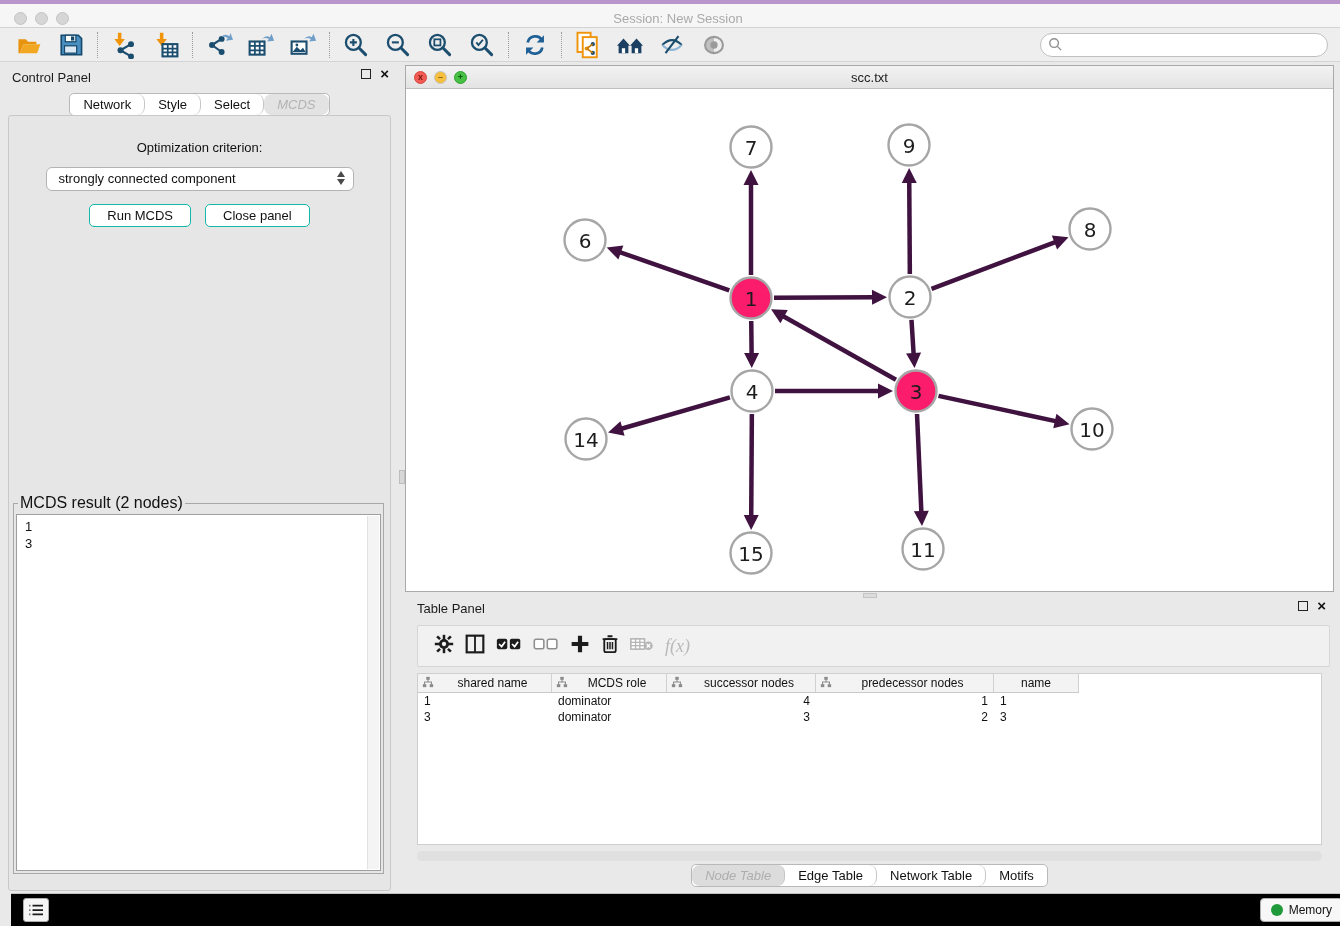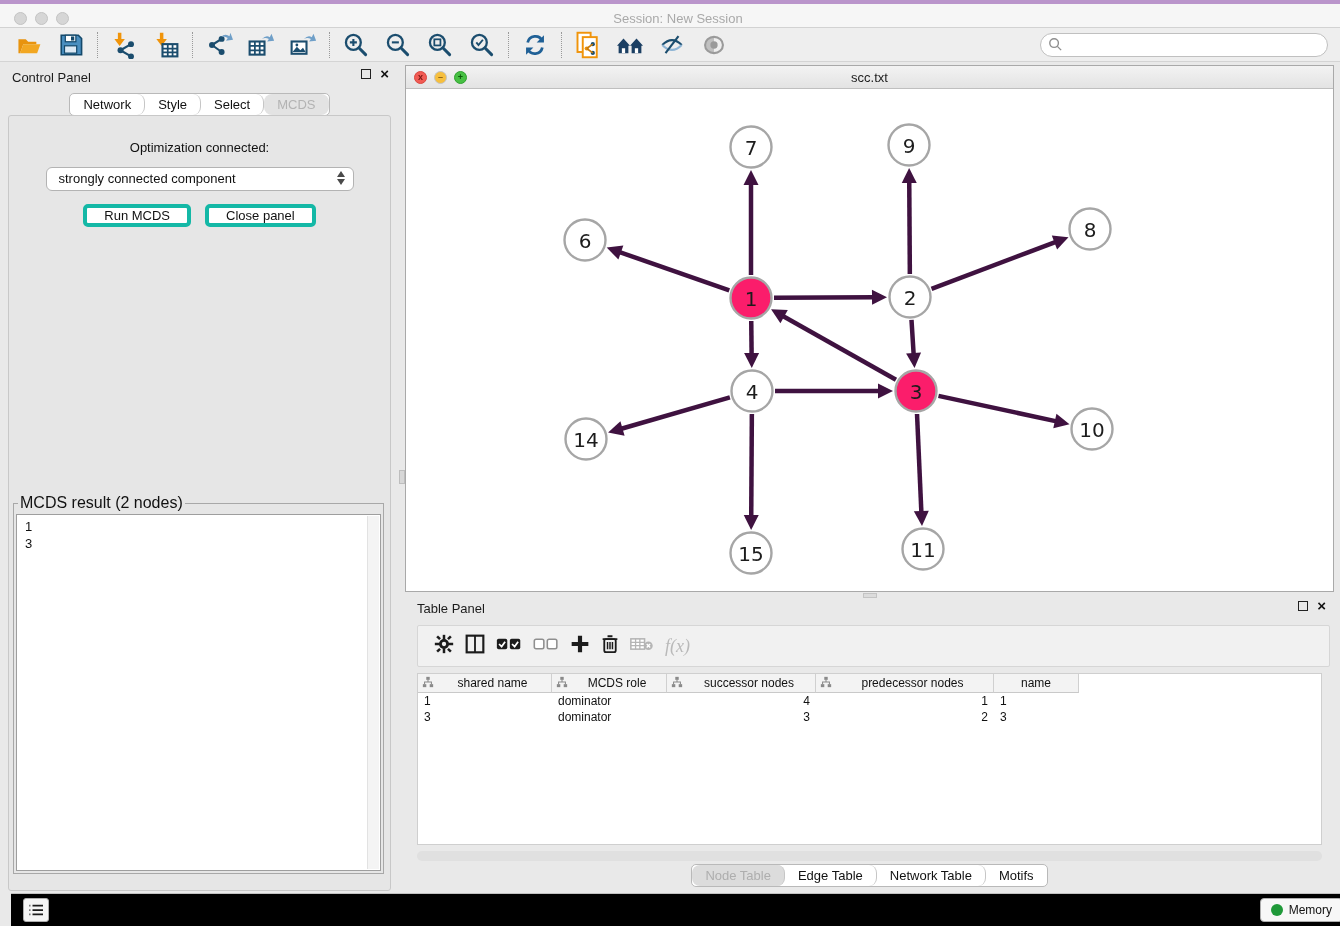--- a/index.html
+++ b/index.html
@@ -38,7 +38,7 @@
   .seg { display:flex; border:1px solid #b9b9b9; border-radius:5px; overflow:hidden; background:#fff; width:max-content; }
   .seg .tab { padding:3px 13px; font-size:13px; border-right:1px solid #c6c6c6; background:#fff; color:#111; white-space:nowrap;border-radius:8px; }
   .seg .tab:last-child { border-right:none; }
-  .seg .tab.active { background:#e3e3e3; color:#b3b3b3; }
+  .seg .tab.active { background:#e3e3e3; color:#b3b3b3;font-style:italic; }
   .cp-tabs { position:absolute; left:0; right:0; top:30px; display:flex; justify-content:center; }
   .cp-body { position:absolute; left:8px; right:8px; top:52px; bottom:2px; background:#e6e6e6;
     border:1px solid #c8c8c8; border-radius:3px; }

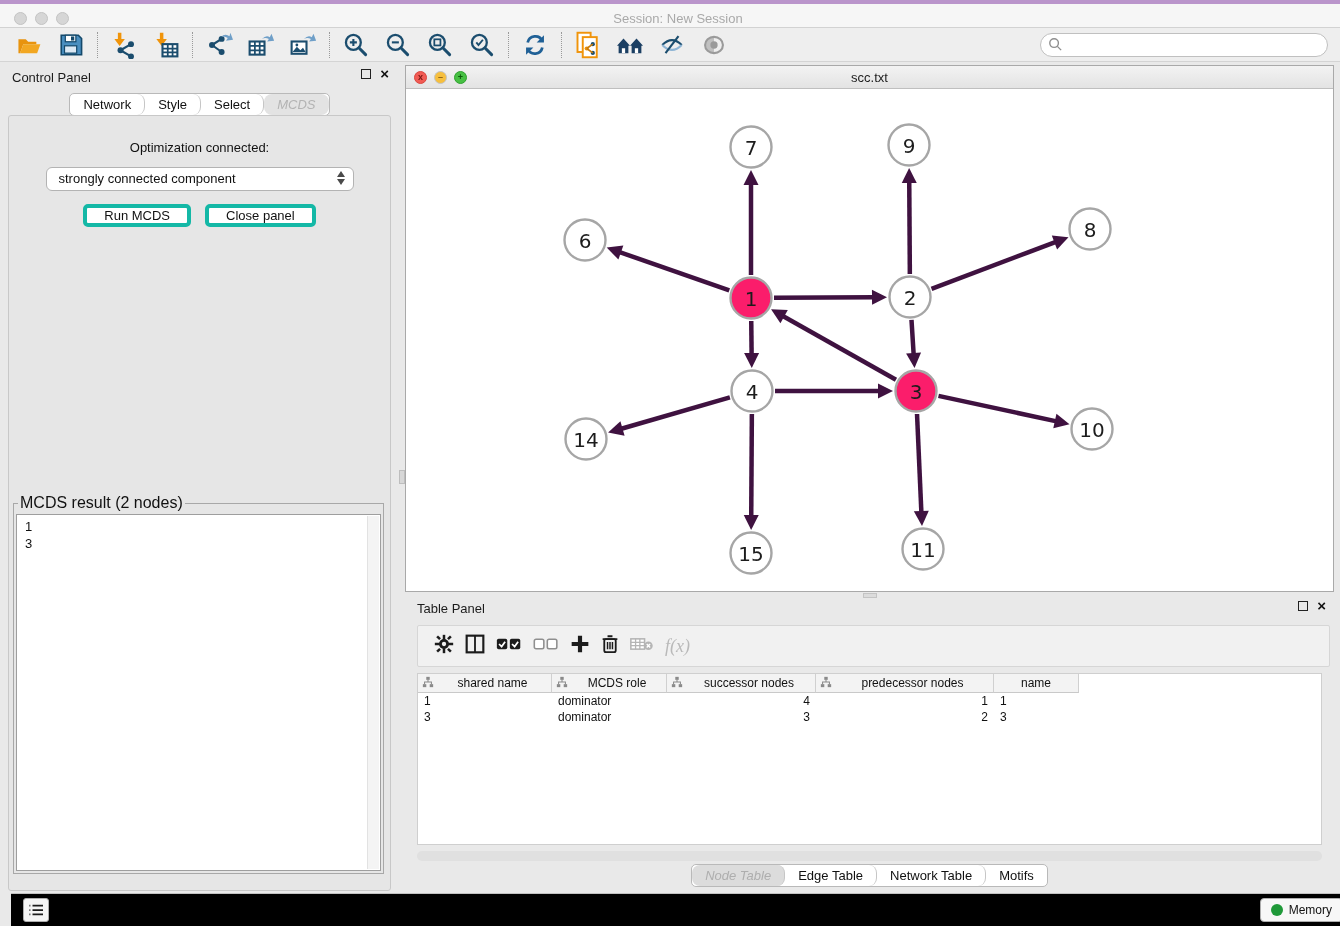--- a/index.html
+++ b/index.html
@@ -270,7 +270,7 @@
         </div>
     </div>
     <div class="cp-body">
-      <div class="opt-label">Optimization connected:</div>
+      <div class="opt-label">Optimization criterion:</div>
       <div class="dropdown">
         <span>strongly connected component</span>
         <span class="stepper">

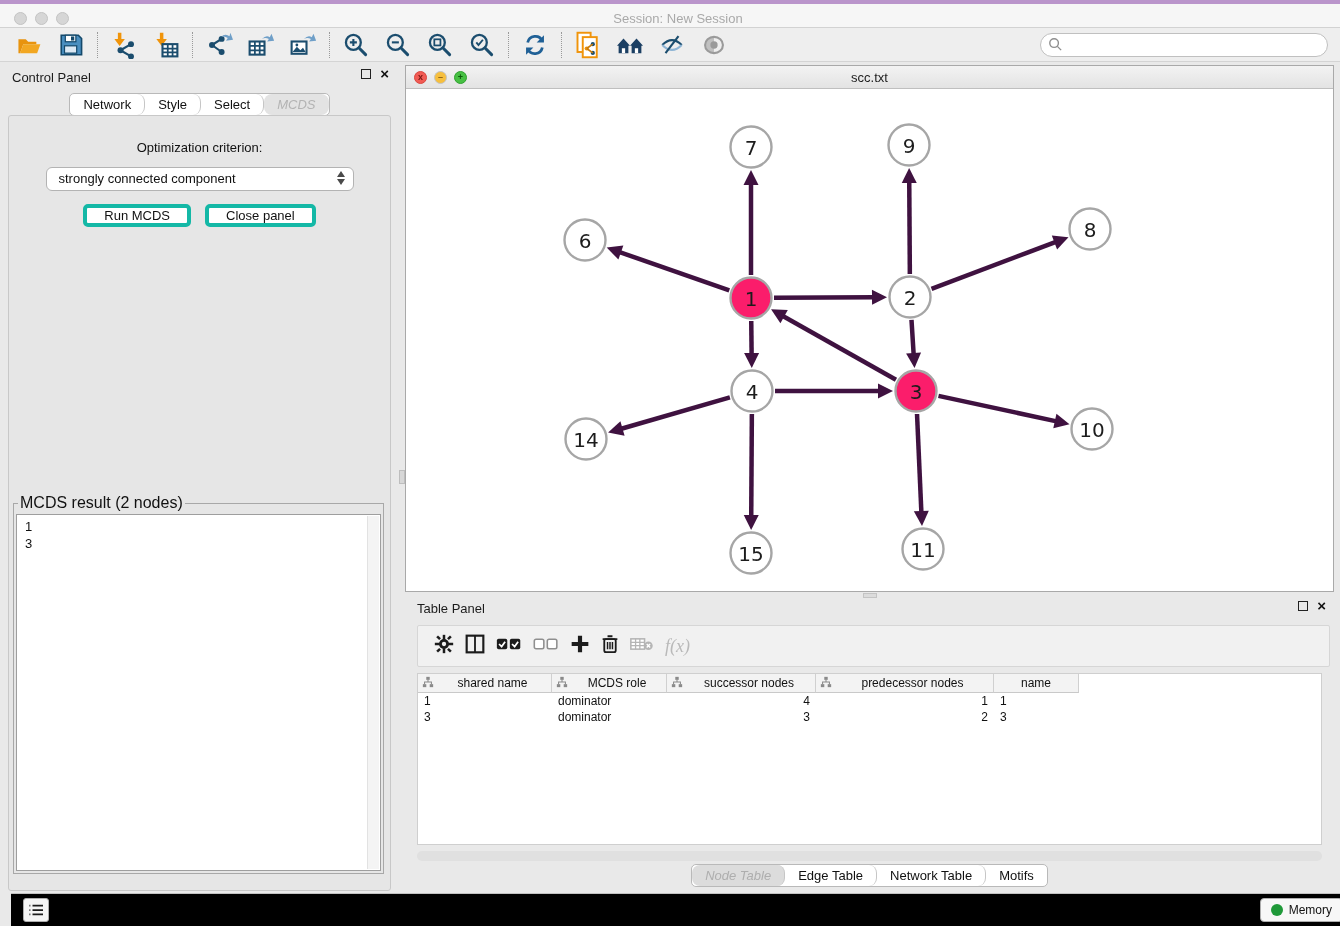--- a/index.html
+++ b/index.html
@@ -49,7 +49,7 @@
   .tri-up { width:0; height:0; border-left:4px solid transparent; border-right:4px solid transparent; border-bottom:6px solid #4a4a4a; }
   .tri-dn { width:0; height:0; border-left:4px solid transparent; border-right:4px solid transparent; border-top:6px solid #4a4a4a; }
   .cp-buttons { display:flex; justify-content:center; gap:14px; margin-top:13px; }
-  .btn { height:23px; border:4px solid #14b8a6; border-radius:5px; background:#fff; font-size:13px; padding:0 17px;
+  .btn { height:23px; border:1px solid #14b8a6; border-radius:5px; background:#fff; font-size:13px; padding:0 17px;
     font-family:"Liberation Sans", sans-serif; color:#111; }
   fieldset.result { position:absolute; left:4px; right:6px; top:378px; height:380px; border:1px solid #a8a8a8;
     background:#e6e6e6; padding:2px; }

